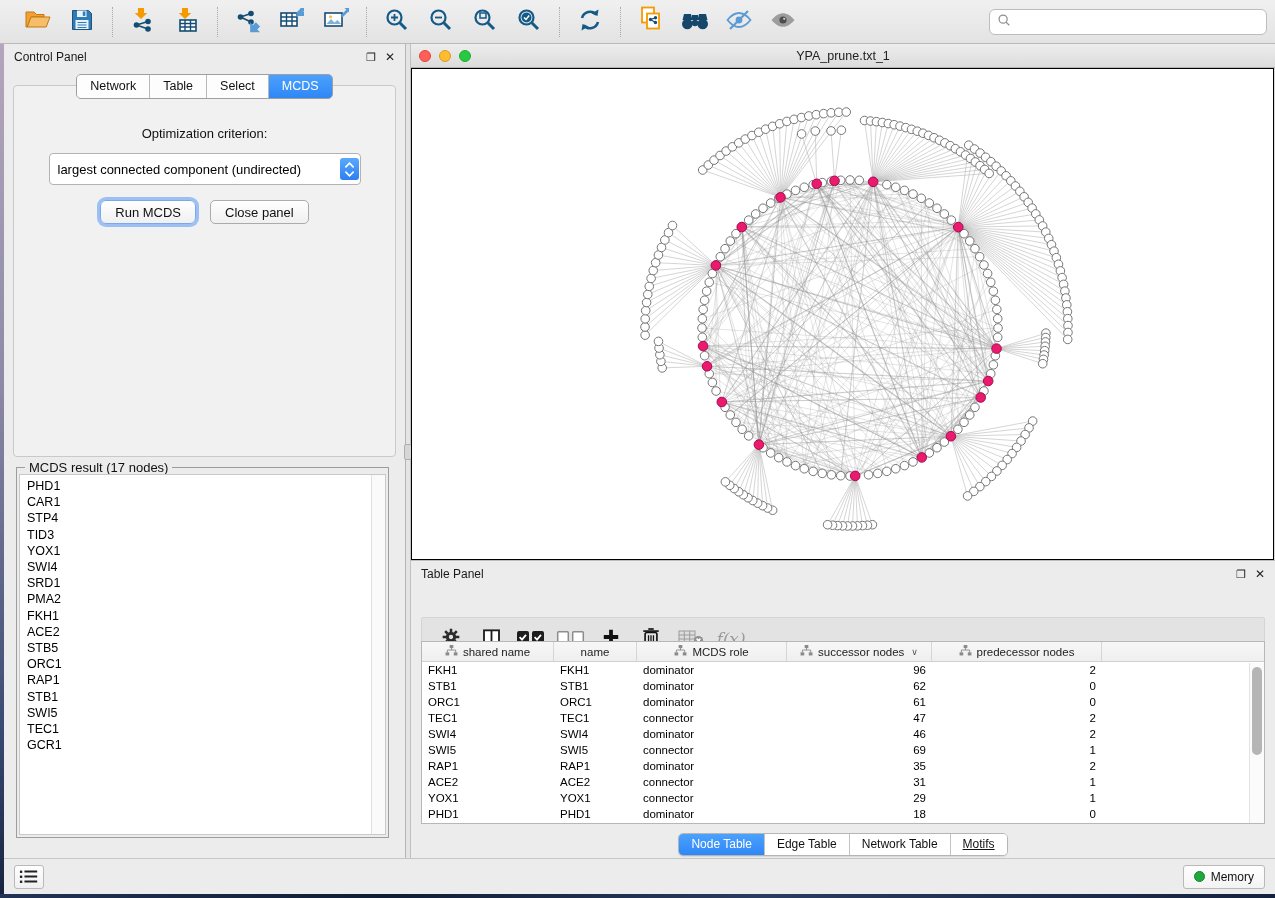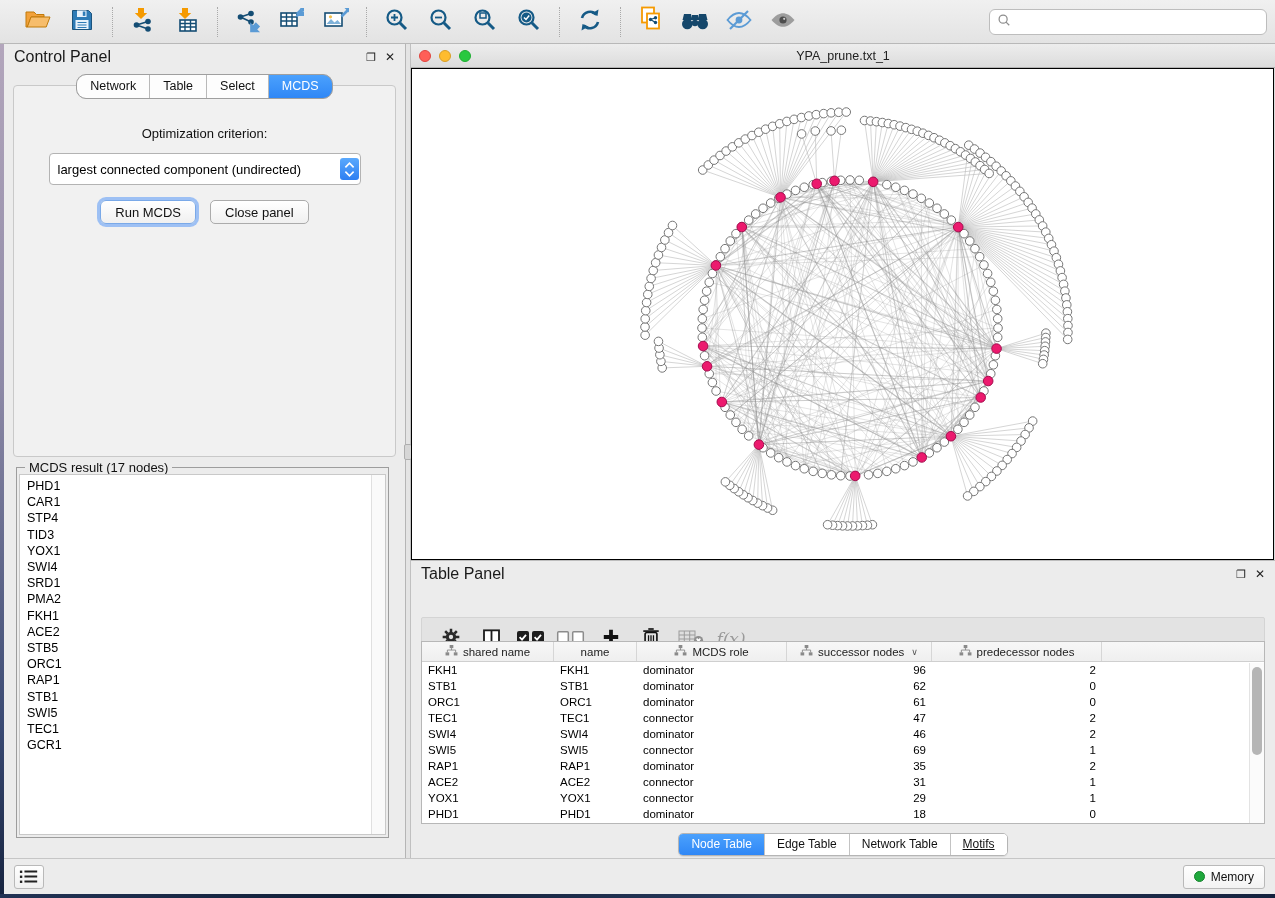--- a/index.html
+++ b/index.html
@@ -28,7 +28,7 @@
   #control-panel { position:absolute; left:4px; top:44px; width:402px; height:814px;
     background:#ececec; border-right:1px solid #b5b5b5; }
   .panel-titlebar { height:26px; display:flex; align-items:center; padding:0 10px; }
-  .panel-title { font-size:16px; color:#1a1a1a; }
+  .panel-title { font-size:12px; color:#1a1a1a; }
   .panel-winbtns { margin-left:auto; display:flex; gap:9px; align-items:center; }
   .winbtn { font-size:12px; color:#222; line-height:1; cursor:default; }
   .winbtn.float { font-size:11px; }

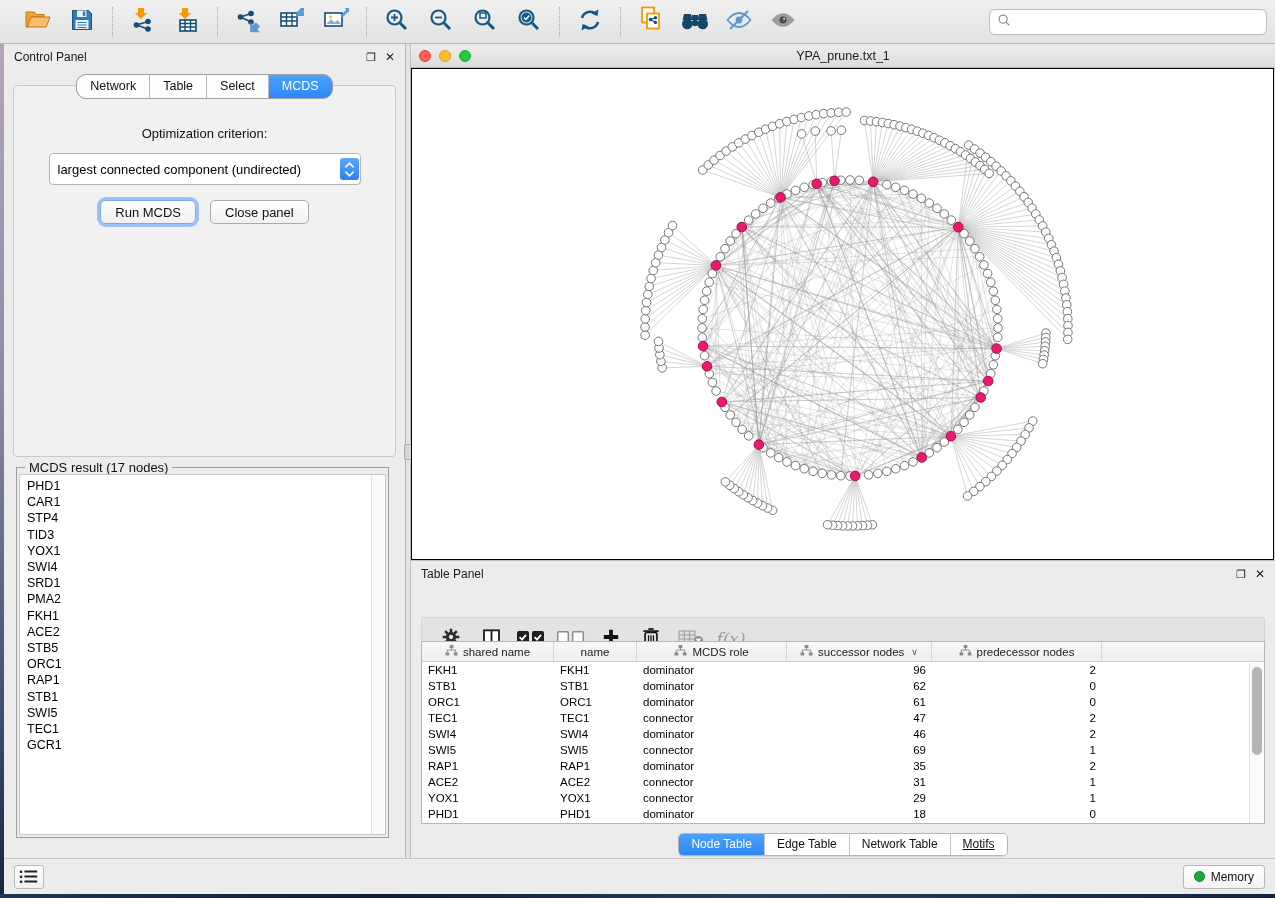--- a/index.html
+++ b/index.html
@@ -34,7 +34,7 @@
   .winbtn.float { font-size:11px; }
 
   #cp-tabs { position:absolute; left:0; right:0; top:30px; display:flex; justify-content:center; z-index:3; }
-  .cp-tabgroup { display:flex; border:1px solid #9f9f9f; border-radius:10px; overflow:hidden; background:#a3a3a3; }
+  .cp-tabgroup { display:flex; border:1px solid #9f9f9f; border-radius:5px; overflow:hidden; background:#a3a3a3; }
   .cp-tab { font-size:12.5px; padding:4px 13px 5px; background:#fdfdfd; border-right:1px solid #b9b9b9;
     color:#111; cursor:default; }
   .cp-tab:last-child { border-right:none; }

